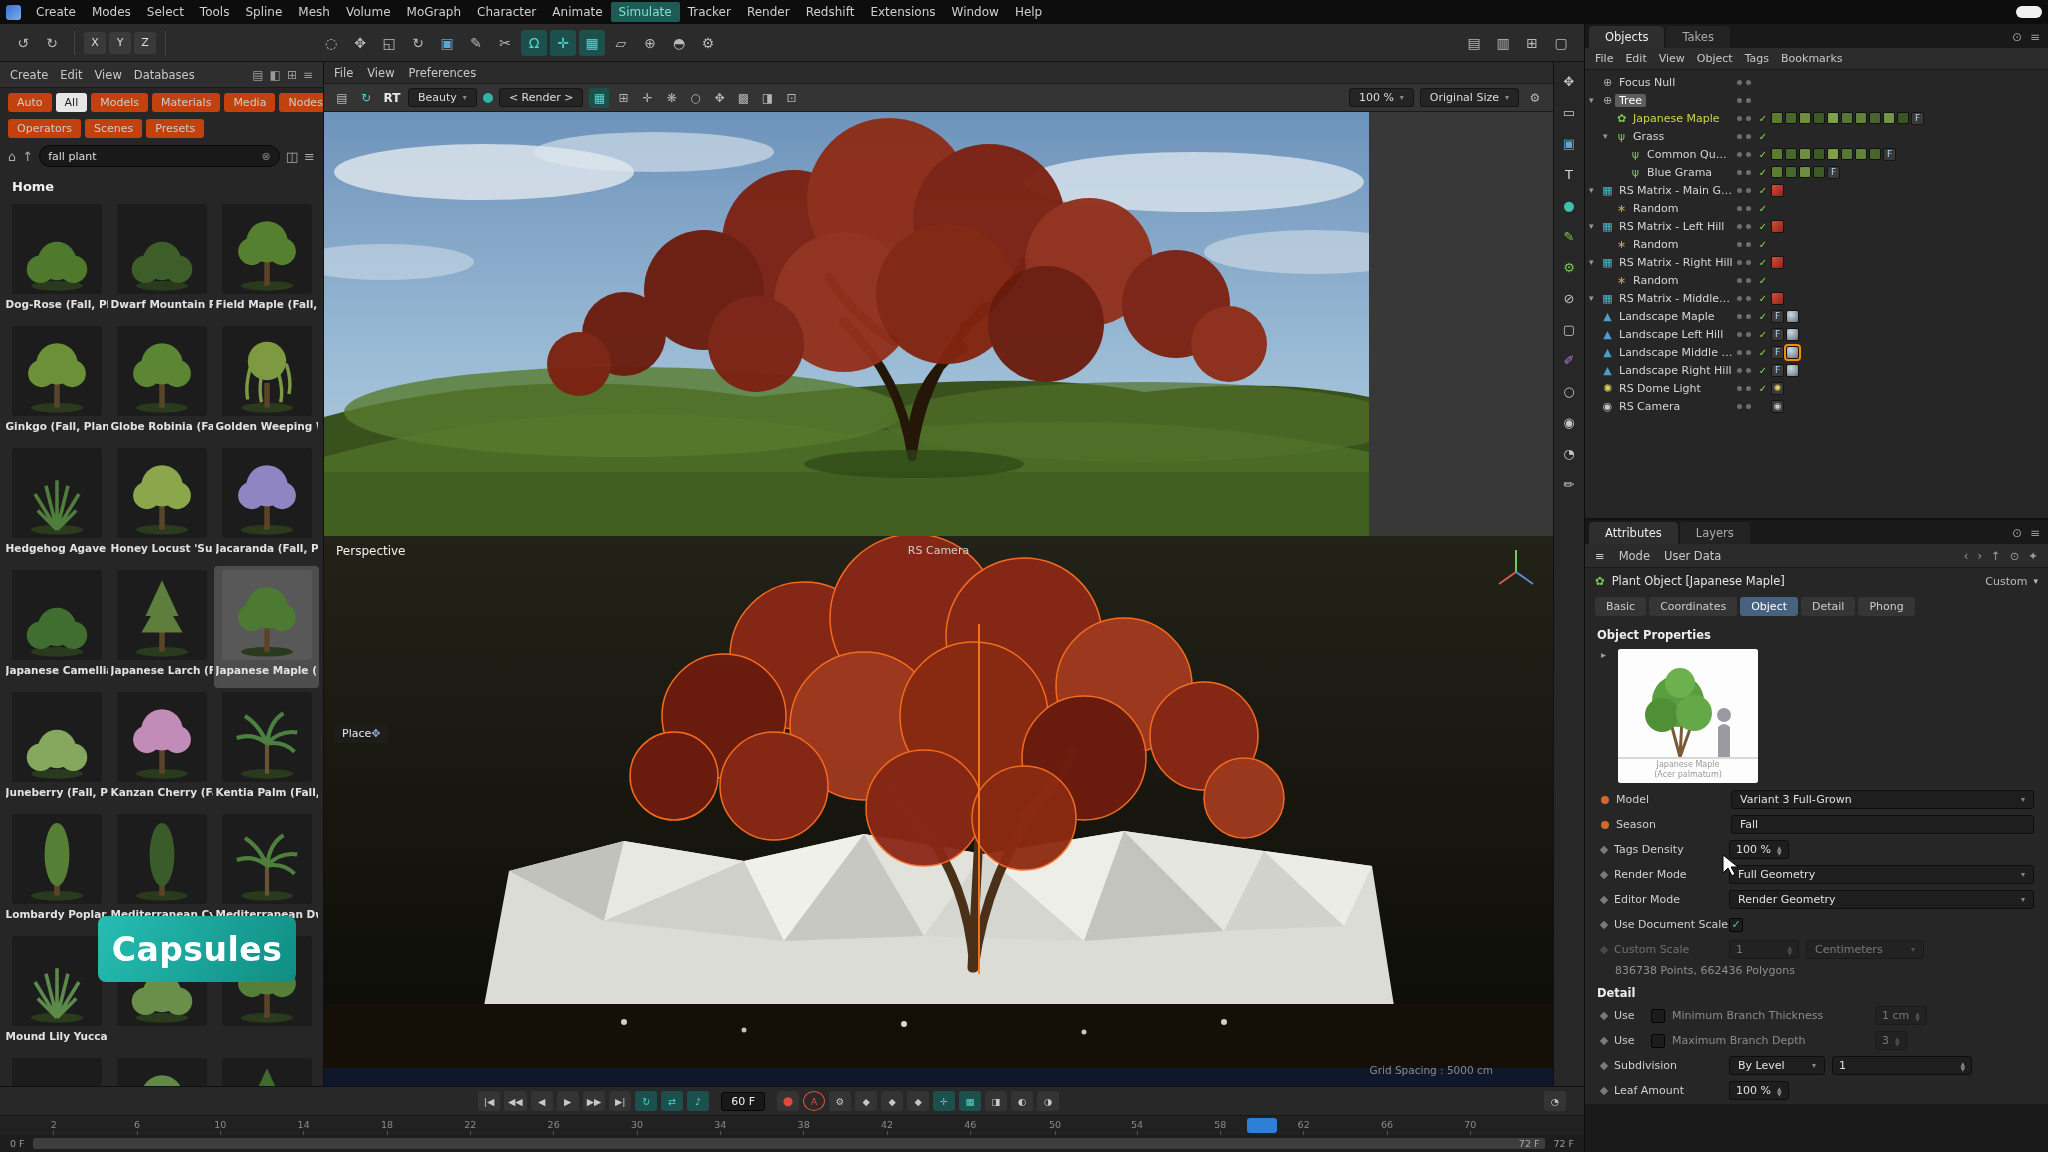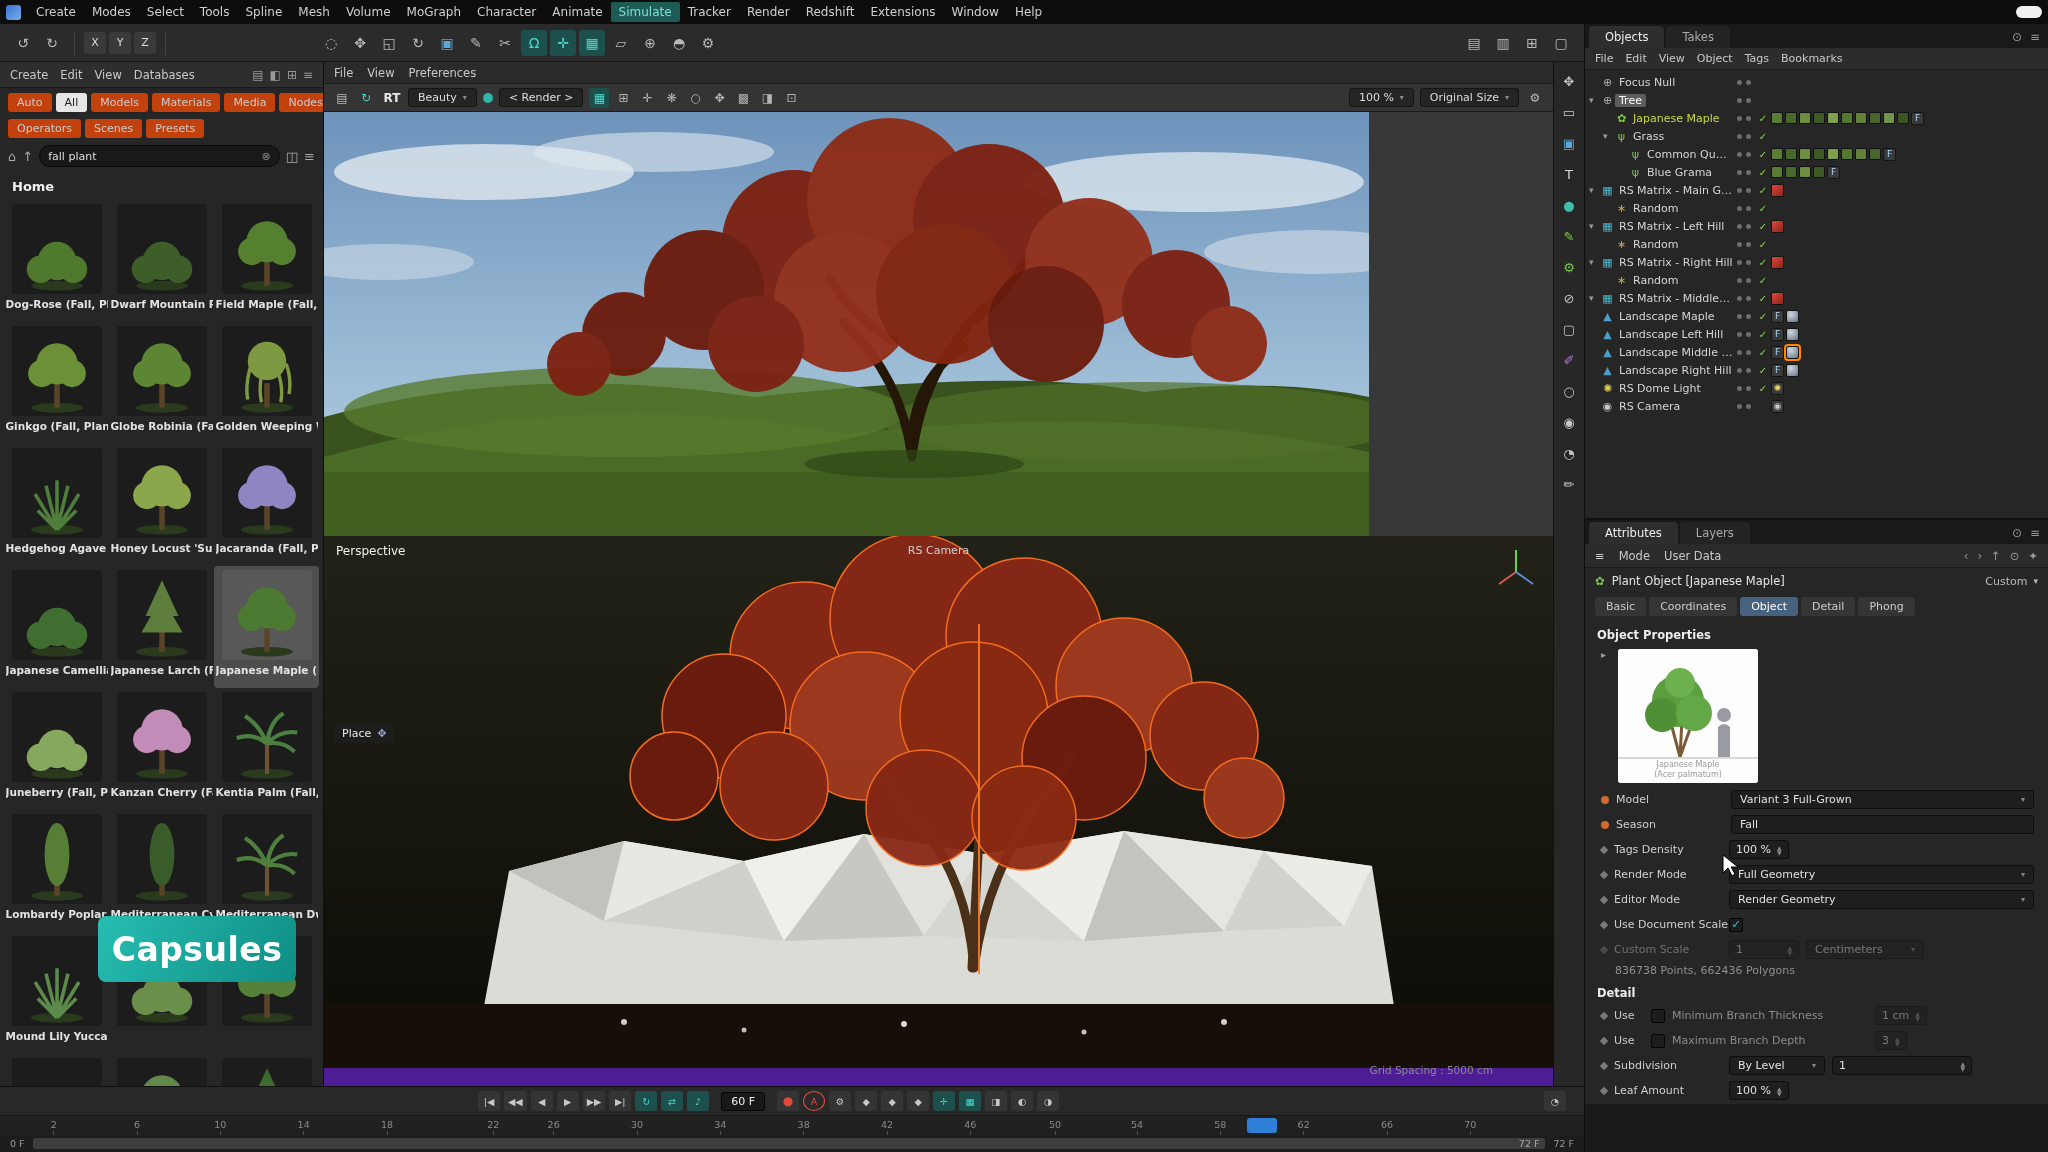--- a/index.html
+++ b/index.html
@@ -69,7 +69,7 @@
                   gap:8px; padding:0 12px; font-size:10.5px; color:#9a9a9a; border-bottom:1px solid #161616; }
   .progress-track { width:70px; height:8px; background:#141414; border-radius:2px; overflow:hidden; }
   .progress-fill { width:6%; height:100%; background:#8a8a8a; }
-  .persp-view { flex:1; position:relative; background:#4c1d95; overflow:hidden; }
+  .persp-view { flex:1; position:relative; background:#0f172a; overflow:hidden; }
   .persp-view svg.scene { position:absolute; inset:0; }
   .persp-label { position:absolute; left:12px; top:8px; color:#f0f0f0; font-size:12px; }
   .persp-cam { position:absolute; left:50%; top:8px; transform:translateX(-50%); color:#cfcfcf; font-size:11px; }

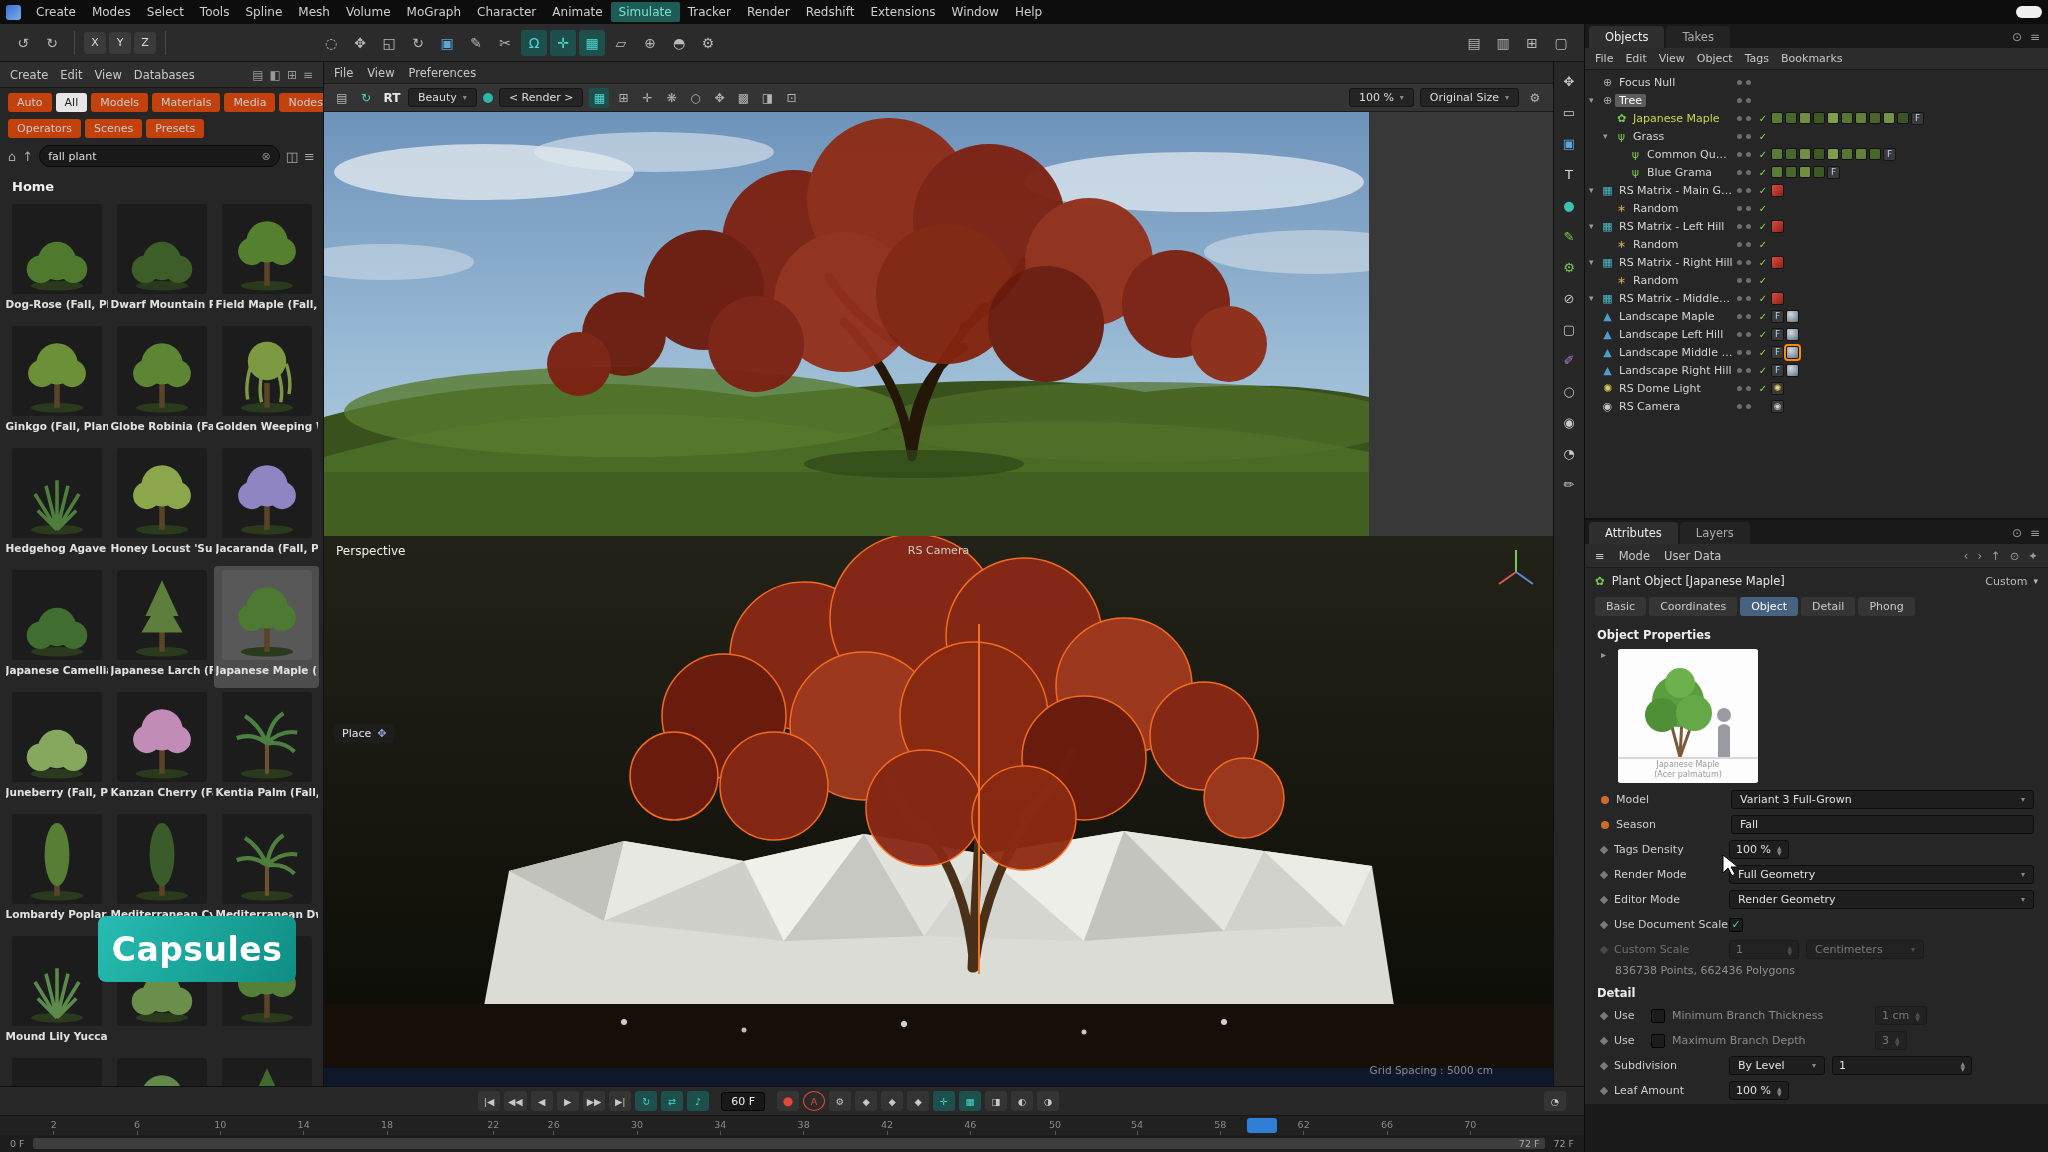--- a/index.html
+++ b/index.html
@@ -74,7 +74,7 @@
   .persp-label { position:absolute; left:12px; top:8px; color:#f0f0f0; font-size:12px; }
   .persp-cam { position:absolute; left:50%; top:8px; transform:translateX(-50%); color:#cfcfcf; font-size:11px; }
   .place-hud { position:absolute; left:10px; top:188px; background:rgba(30,30,30,.8); border-radius:3px;
-               padding:3px 8px; color:#e8e8e8; font-size:11px; display:flex; gap:6px; align-items:center; }
+               padding:3px 8px; color:#e8e8e8; font-size:11px; display:flex; align-items:center; }
   .grid-info { position:absolute; right:60px; bottom:10px; color:#8a8a8a; font-size:10.5px; }
   .gizmo { position:absolute; right:14px; top:10px; }
 

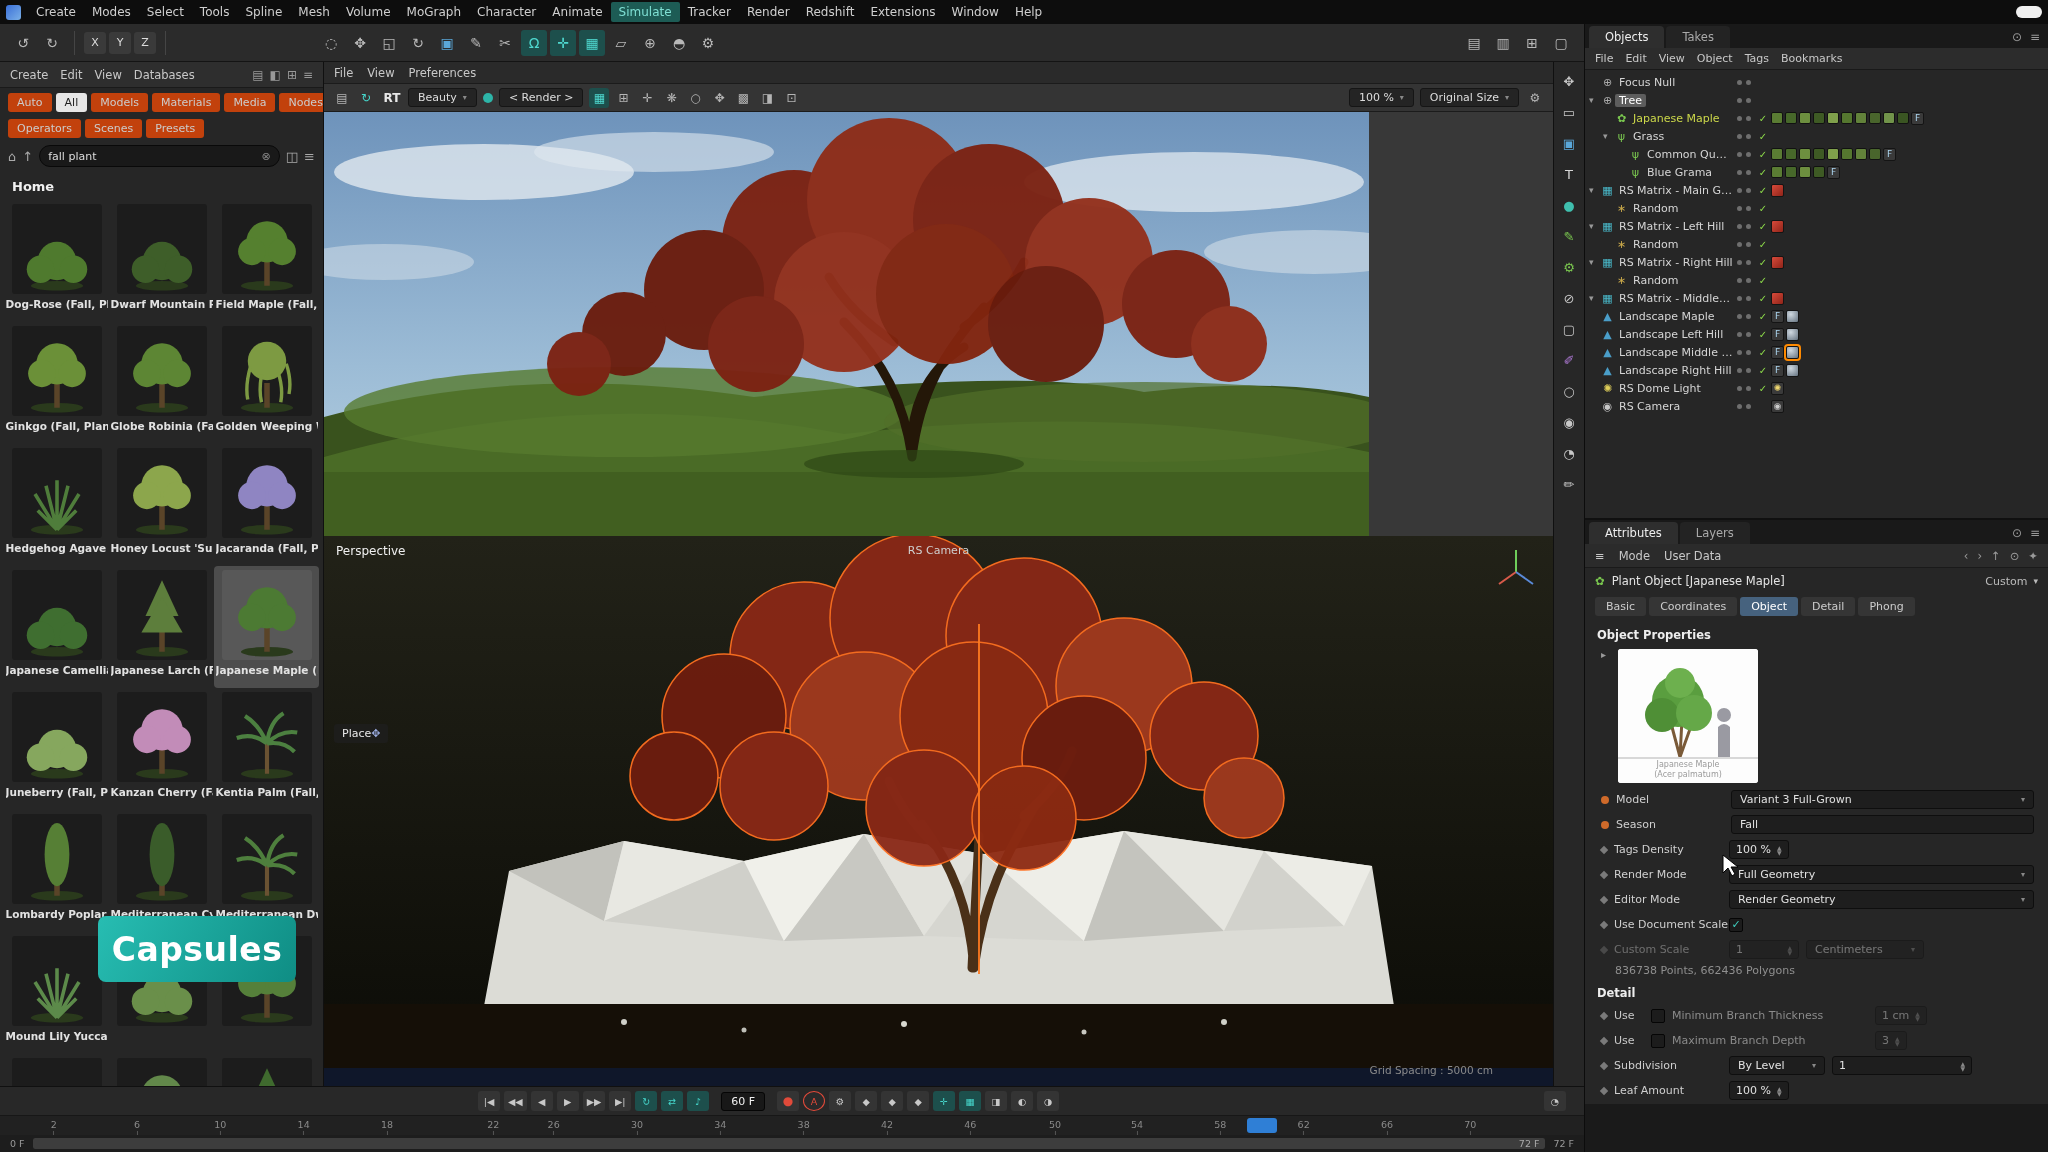--- a/index.html
+++ b/index.html
@@ -753,7 +753,7 @@
             <div class="tick" style="left: 220.333px;">10</div>
             <div class="tick" style="left: 303.667px;">14</div>
             <div class="tick" style="left: 387px;">18</div>
-            <div class="tick" style="left: 470.333px; margin-left: 23px;">22</div>
+            <div class="tick" style="left: 470.333px;">22</div>
             <div class="tick" style="left: 553.667px;">26</div>
             <div class="tick" style="left: 637px;">30</div>
             <div class="tick" style="left: 720.333px;">34</div>

